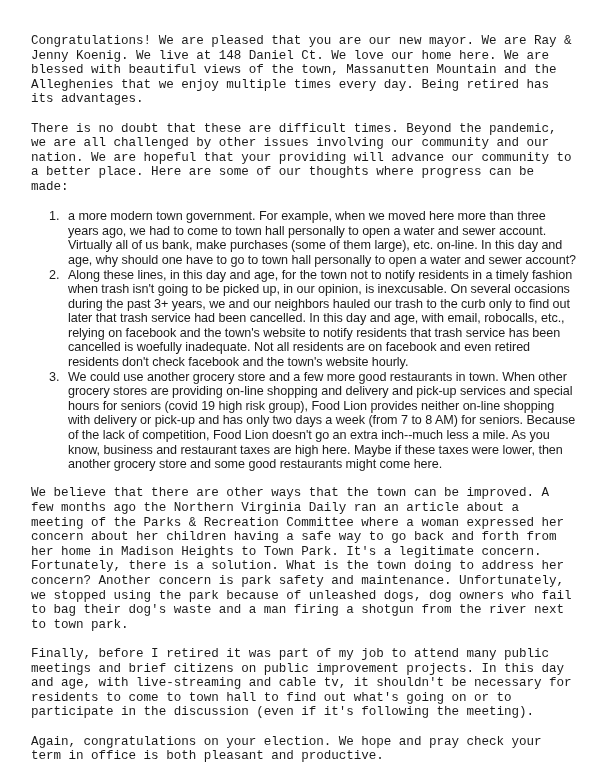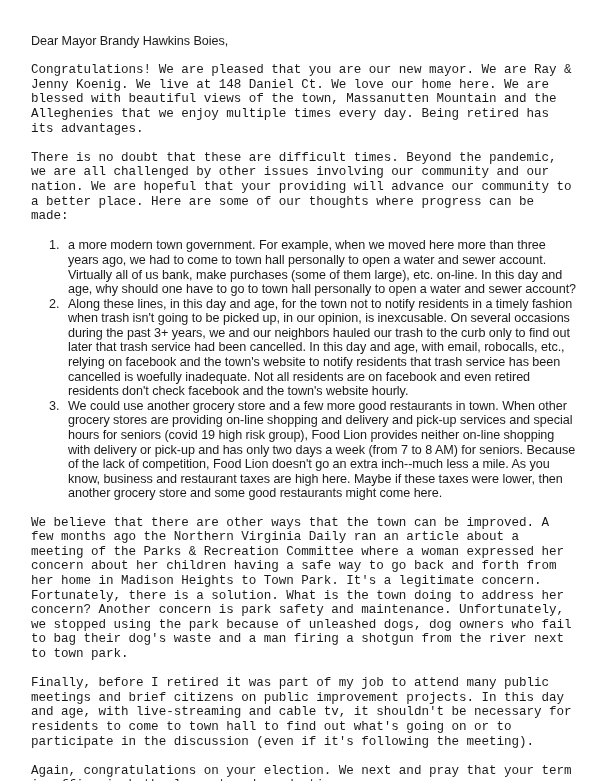--- a/index.html
+++ b/index.html
@@ -54,7 +54,6 @@
 <body>
 
 <div class="page">
-  <p class="salutation">Dear Mayor Brandy Hawkins Boies,</p>
 
   <p class="para">Congratulations! We are pleased that you are our new mayor. We are Ray &amp; Jenny Koenig. We live at 148 Daniel Ct. We love our home here. We are blessed with beautiful views of the town, Massanutten Mountain and the Alleghenies that we enjoy multiple times every day. Being retired has its advantages.</p>
   <p class="para">There is no doubt that these are difficult times. Beyond the pandemic, we are all challenged by other issues involving our community and our nation. We are hopeful that your providing will advance our community to a better place. Here are some of our thoughts where progress can be made:</p>

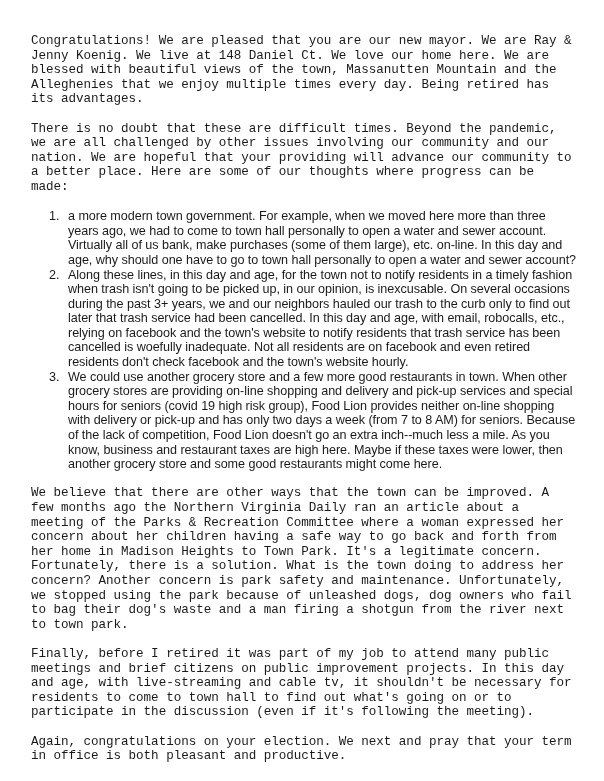--- a/index.html
+++ b/index.html
@@ -75,7 +75,7 @@
 
   <p class="para">We believe that there are other ways that the town can be improved. A few months ago the Northern Virginia Daily ran an article about a meeting of the Parks &amp; Recreation Committee where a woman expressed her concern about her children having a safe way to go back and forth from her home in Madison Heights to Town Park. It's a legitimate concern. Fortunately, there is a solution. What is the town doing to address her concern? Another concern is park safety and maintenance. Unfortunately, we stopped using the park because of unleashed dogs, dog owners who fail to bag their dog's waste and a man firing a shotgun from the river next to town park.</p>
   <p class="para">Finally, before I retired it was part of my job to attend many public meetings and brief citizens on public improvement projects. In this day and age, with live-streaming and cable tv, it shouldn't be necessary for residents to come to town hall to find out what's going on or to participate in the discussion (even if it's following the meeting).</p>
-  <p class="para">Again, congratulations on your election. We next and pray that your term in office is both pleasant and productive.</p>
+  <p class="para">Again, congratulations on your election. We hope and pray check your term in office is both pleasant and productive.</p>
 
   <p class="closing">Sincerely,</p>
 </div>

